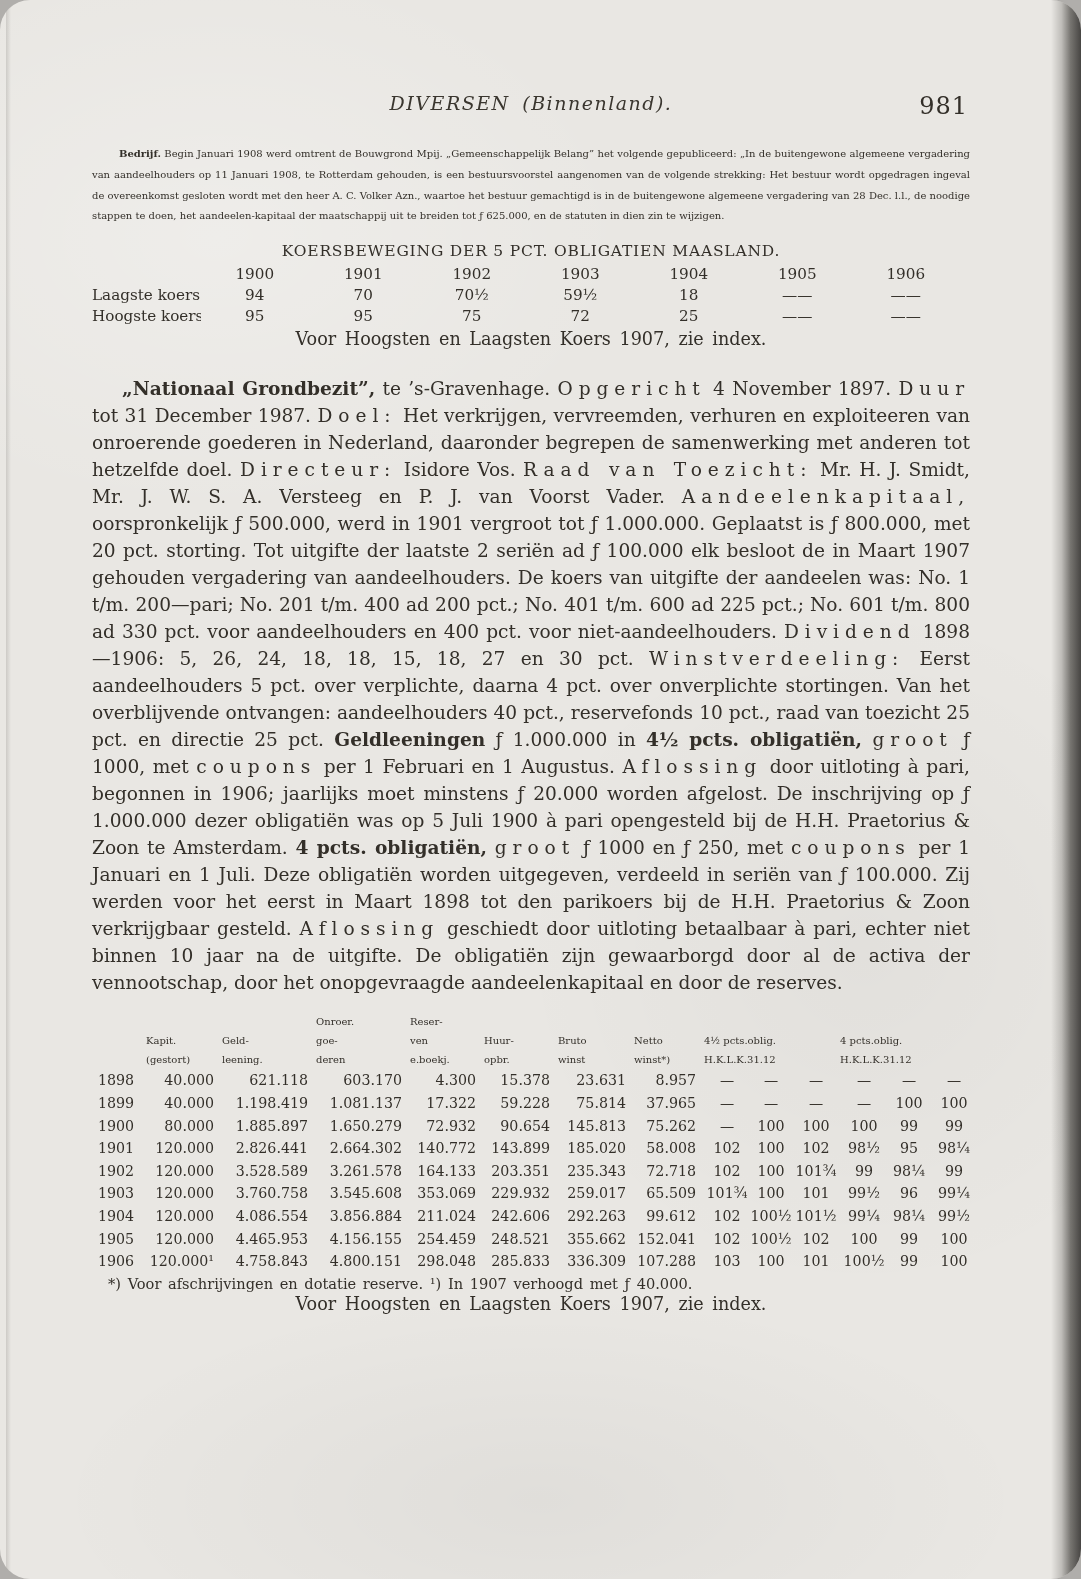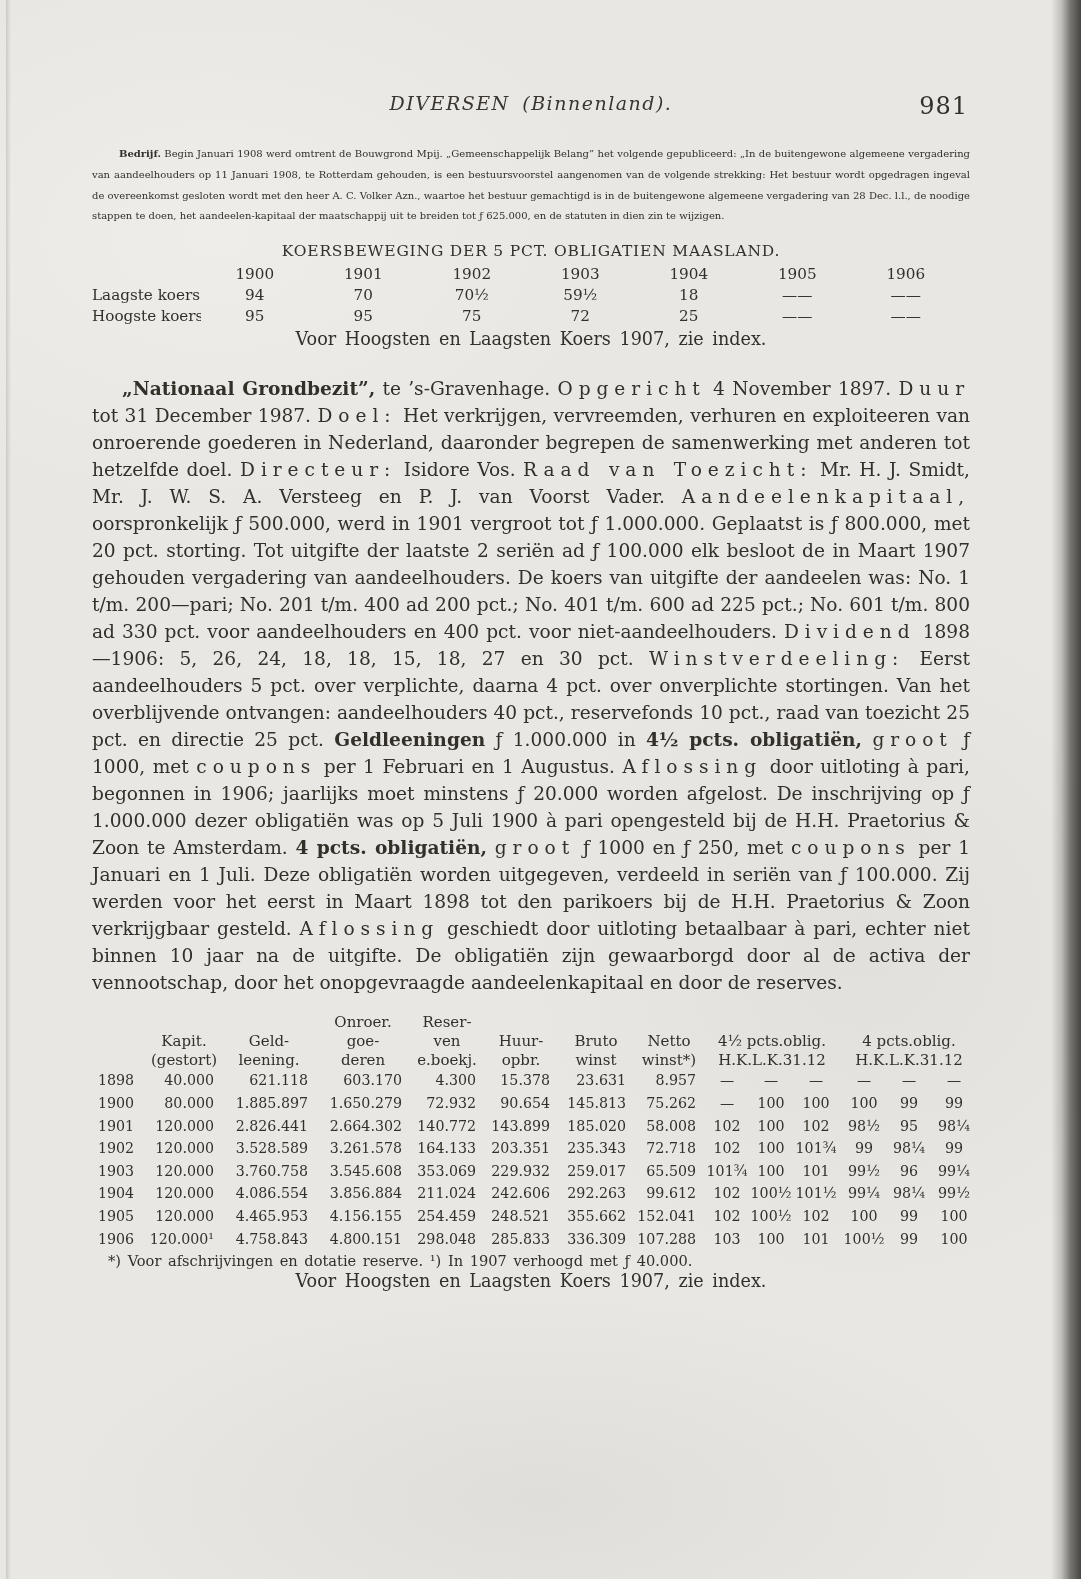--- a/index.html
+++ b/index.html
@@ -15,6 +15,7 @@
     overflow:hidden;
     font-family:"DejaVu Serif","Liberation Serif",serif;
     color:#332f29;
+    border-radius:30px;
   }
   .scan-edge-right{
     position:absolute;top:0;right:0;width:30px;height:100%;

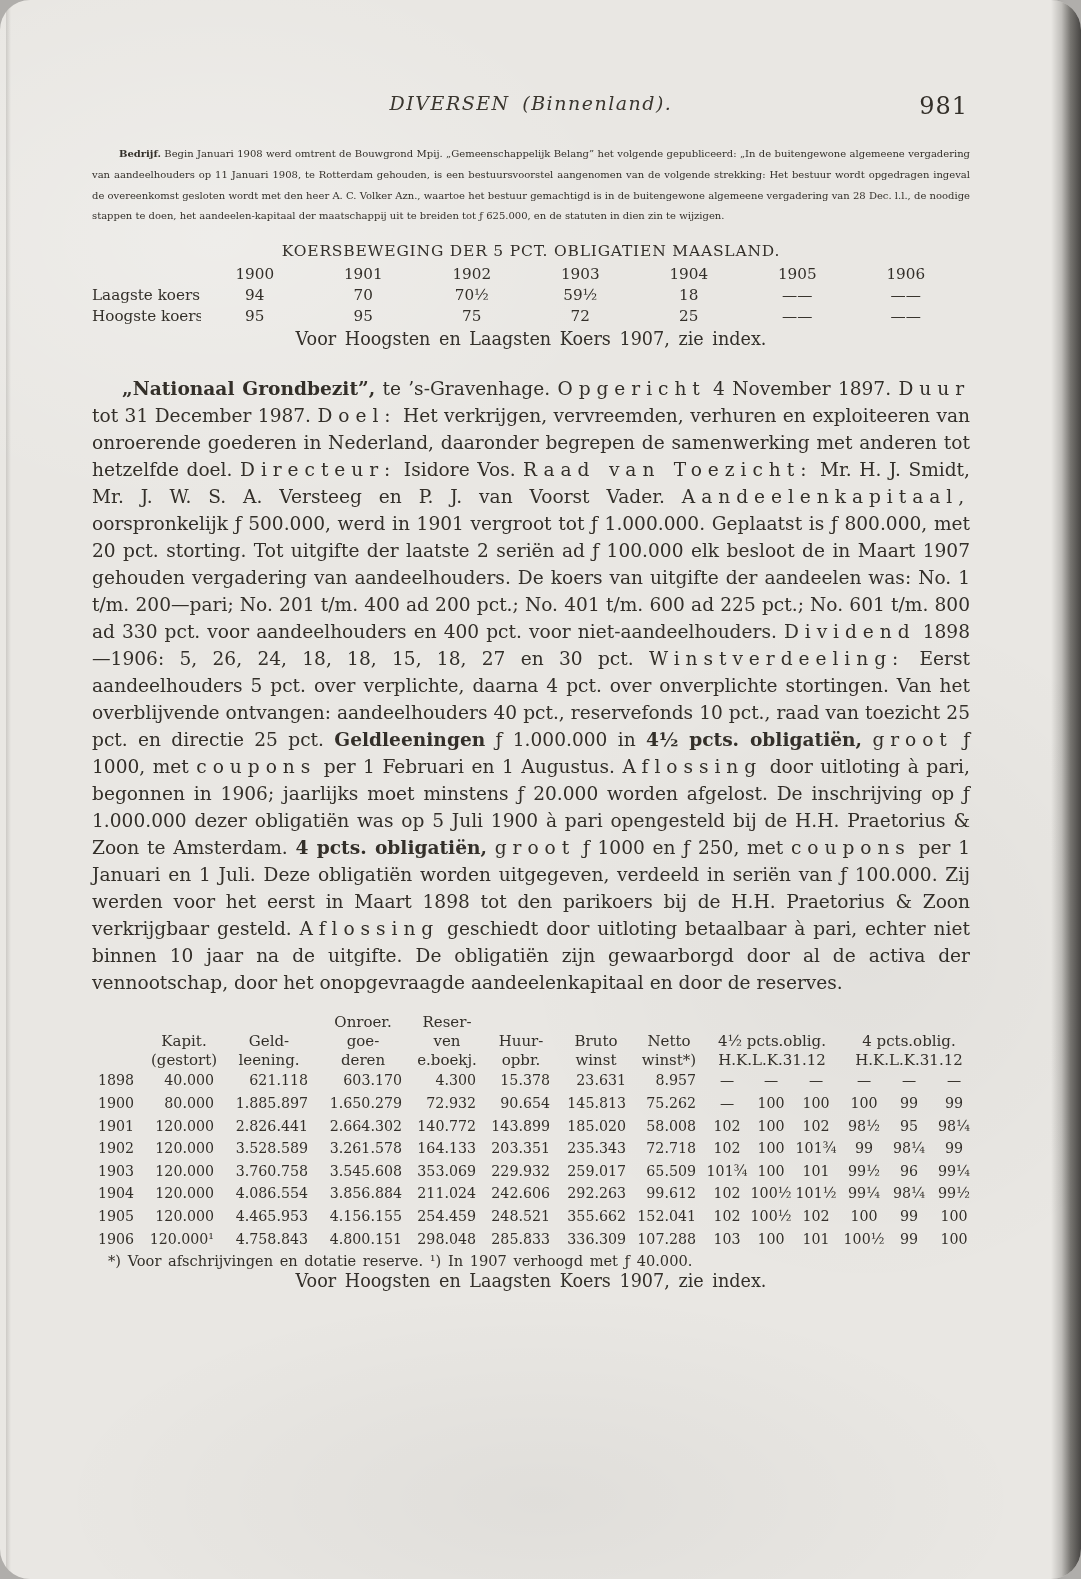--- a/index.html
+++ b/index.html
@@ -68,7 +68,7 @@
   }
   
   .fin-table{width:886px;margin-top:16px;font-size:14.2px;}
-  .fin-table thead th{font-size:15px;height:19px;text-align:center;}
+  .fin-table thead th{font-size:10px;height:19px;text-align:left;}
   .fin-table tbody td{height:22.6px;}
   .fin-table tbody td:first-child{text-align:left;padding-left:6px;}
   .fin-table tbody td:nth-child(n+2):nth-child(-n+8){text-align:right;padding-right:8px;}

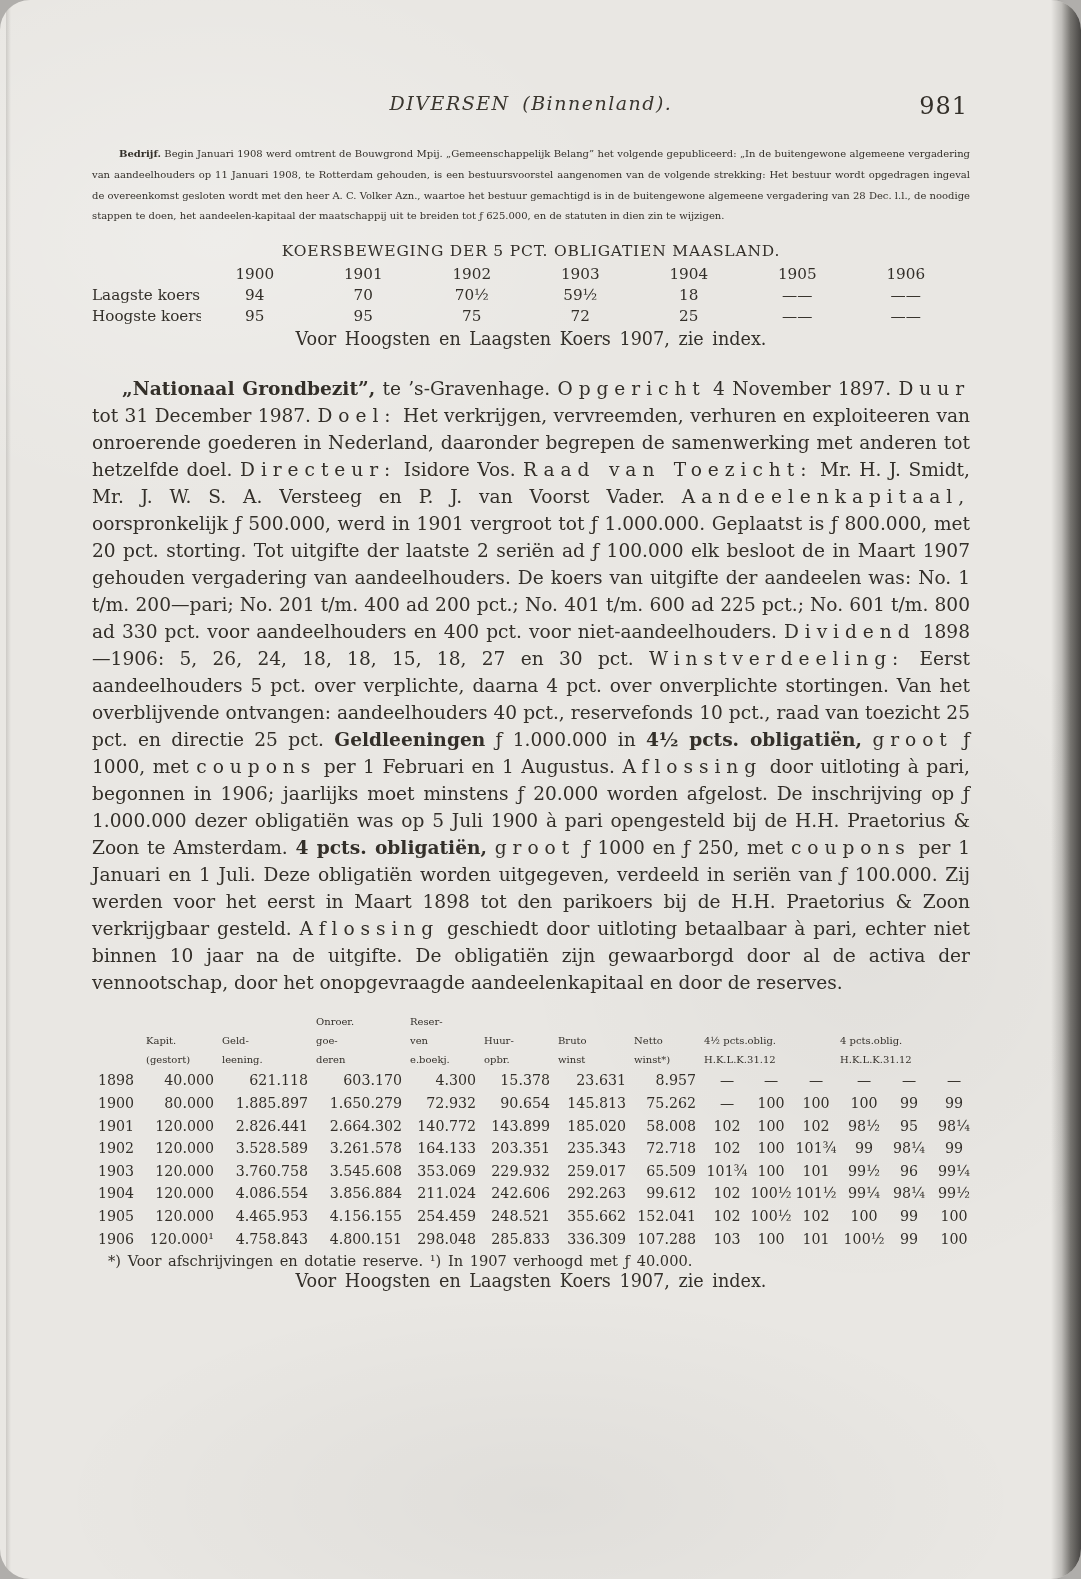--- a/index.html
+++ b/index.html
@@ -203,6 +203,22 @@
             <td>—</td>
           </tr>
           <tr>
+            <td>1899</td>
+            <td>40.000</td>
+            <td>1.198.419</td>
+            <td>1.081.137</td>
+            <td>17.322</td>
+            <td>59.228</td>
+            <td>75.814</td>
+            <td>37.965</td>
+            <td>—</td>
+            <td>—</td>
+            <td>—</td>
+            <td>—</td>
+            <td>100</td>
+            <td>100</td>
+          </tr>
+          <tr>
             <td>1900</td>
             <td>80.000</td>
             <td>1.885.897</td>

